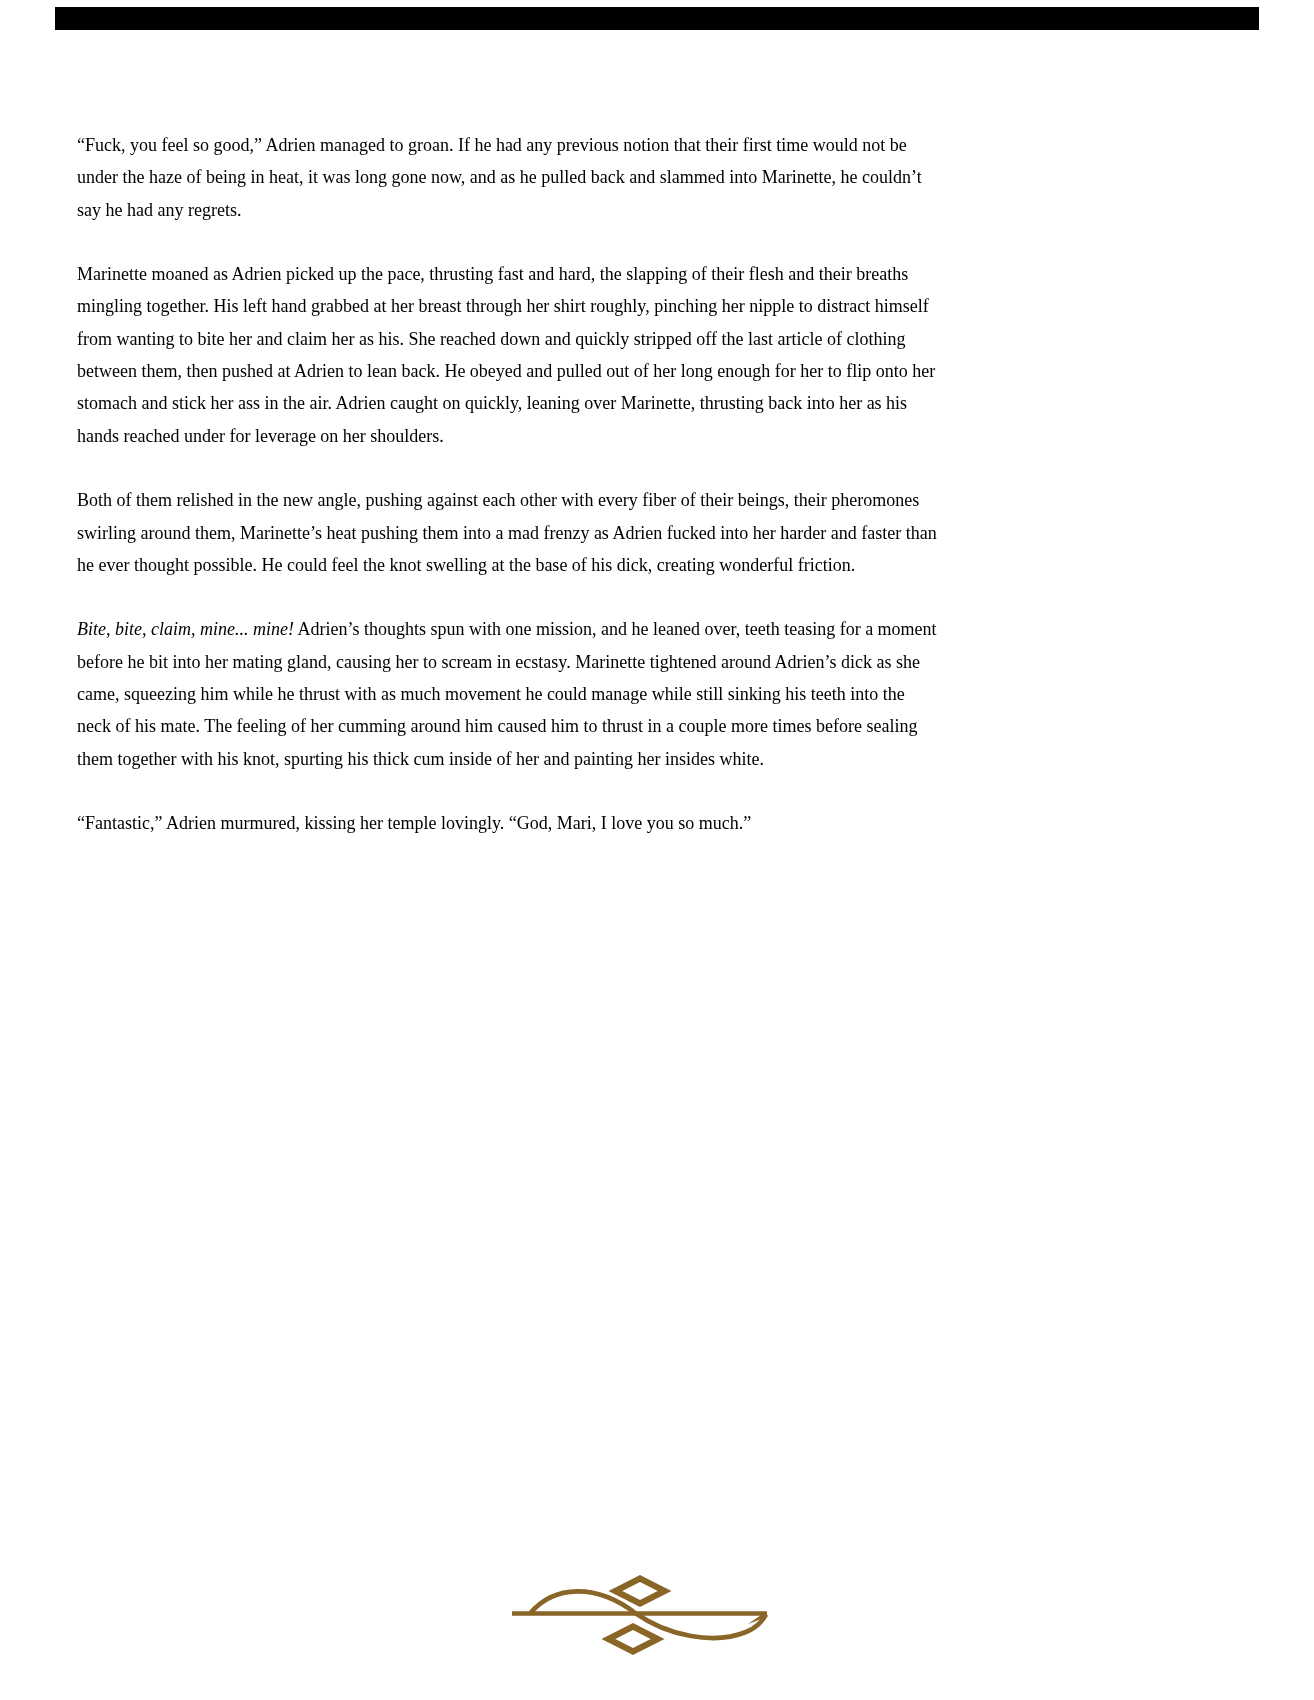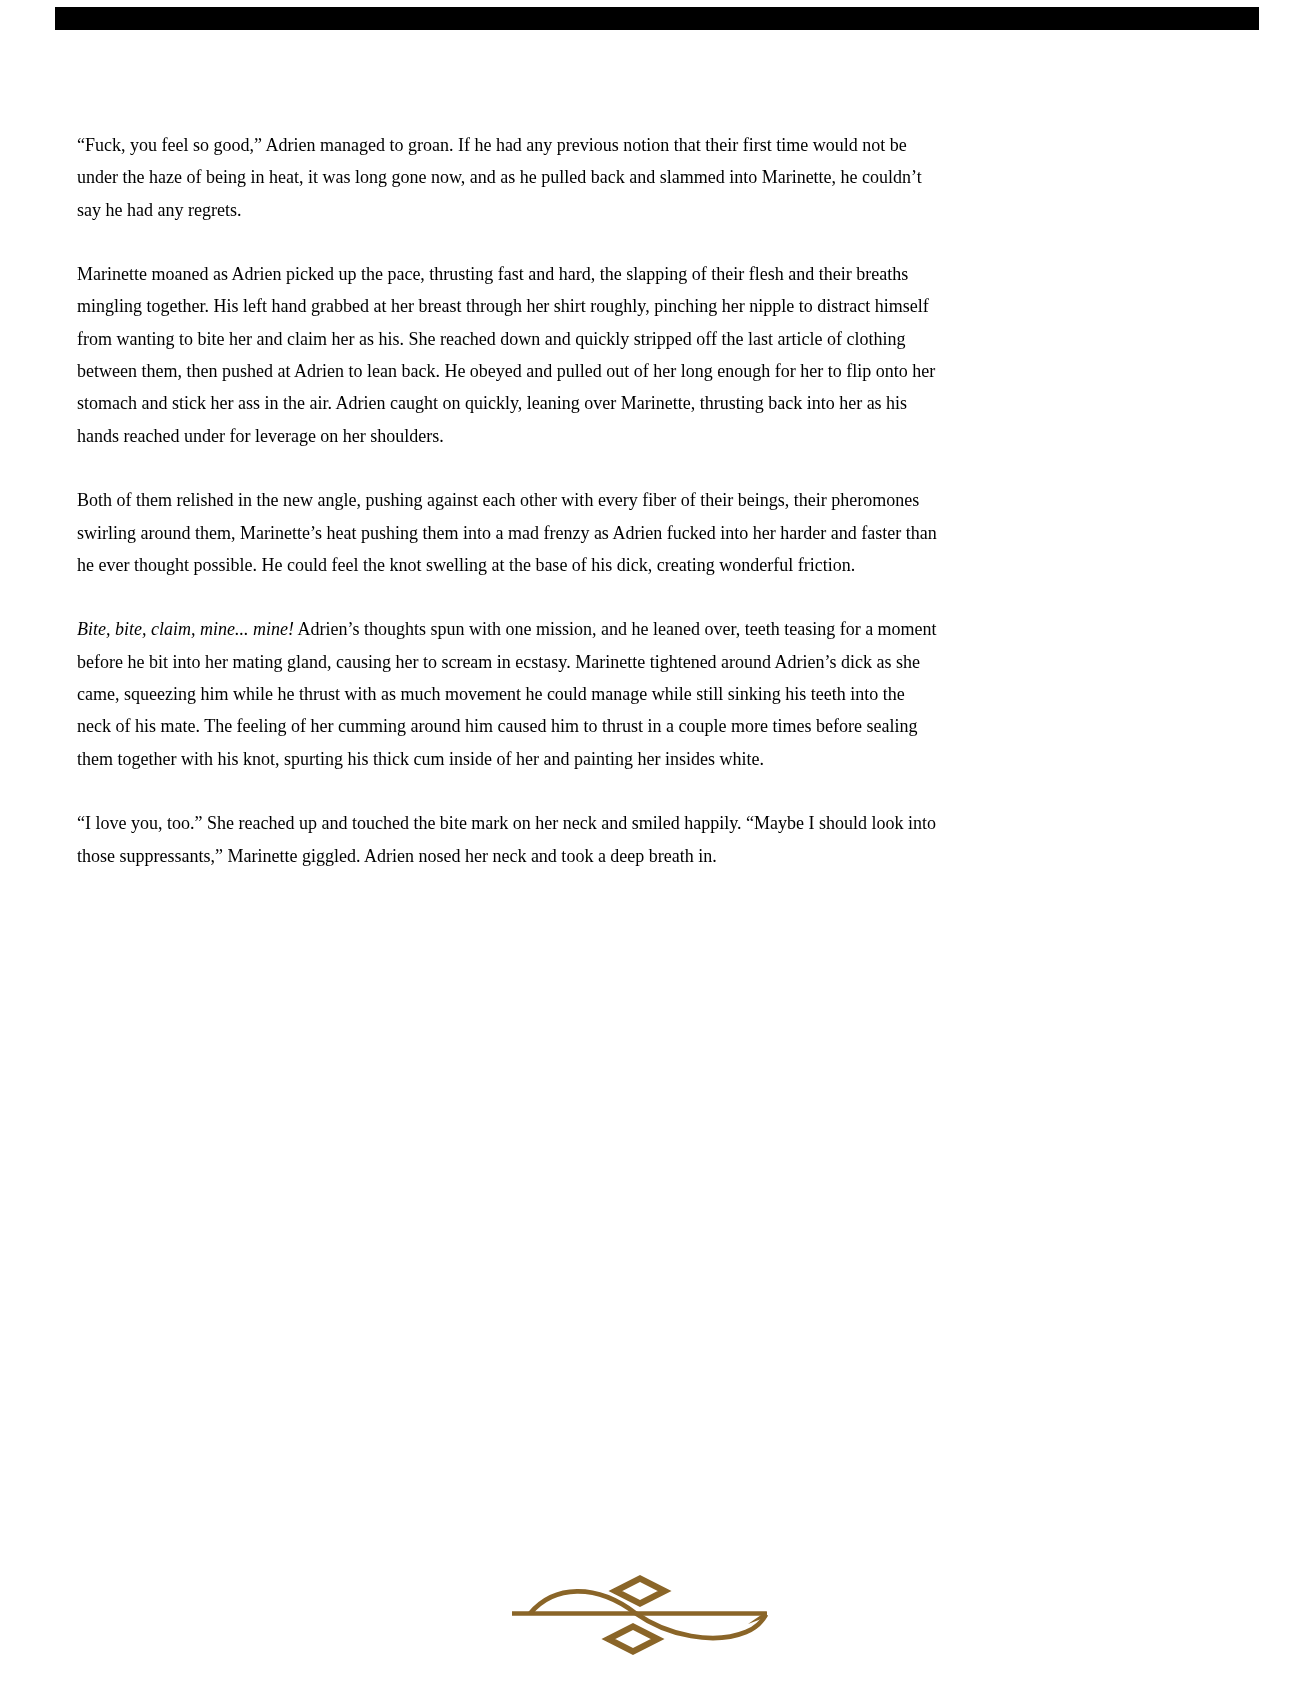--- a/index.html
+++ b/index.html
@@ -77,7 +77,7 @@
 before he bit into her mating gland, causing her to scream in ecstasy. Marinette tightened around Adrien’s dick as she
 came, squeezing him while he thrust with as much movement he could manage while still sinking his teeth into the
 neck of his mate. The feeling of her cumming around him caused him to thrust in a couple more times before sealing
-them together with his knot, spurting his thick cum inside of her and painting her insides white.</span></p><p>“I love you, too.” She reached up and touched the bite mark on her neck and smiled happily. “Maybe I should look into
+them together with his knot, spurting his thick cum inside of her and painting her insides white.</span></p><p>“Fantastic,” Adrien murmured, kissing her temple lovingly. “God, Mari, I love you so much.”</p><p>“I love you, too.” She reached up and touched the bite mark on her neck and smiled happily. “Maybe I should look into
 those suppressants,” Marinette giggled. Adrien nosed her neck and took a deep breath in.</p></div>
 
   <svg class="ornament" viewBox="0 0 258 88" xmlns="http://www.w3.org/2000/svg">

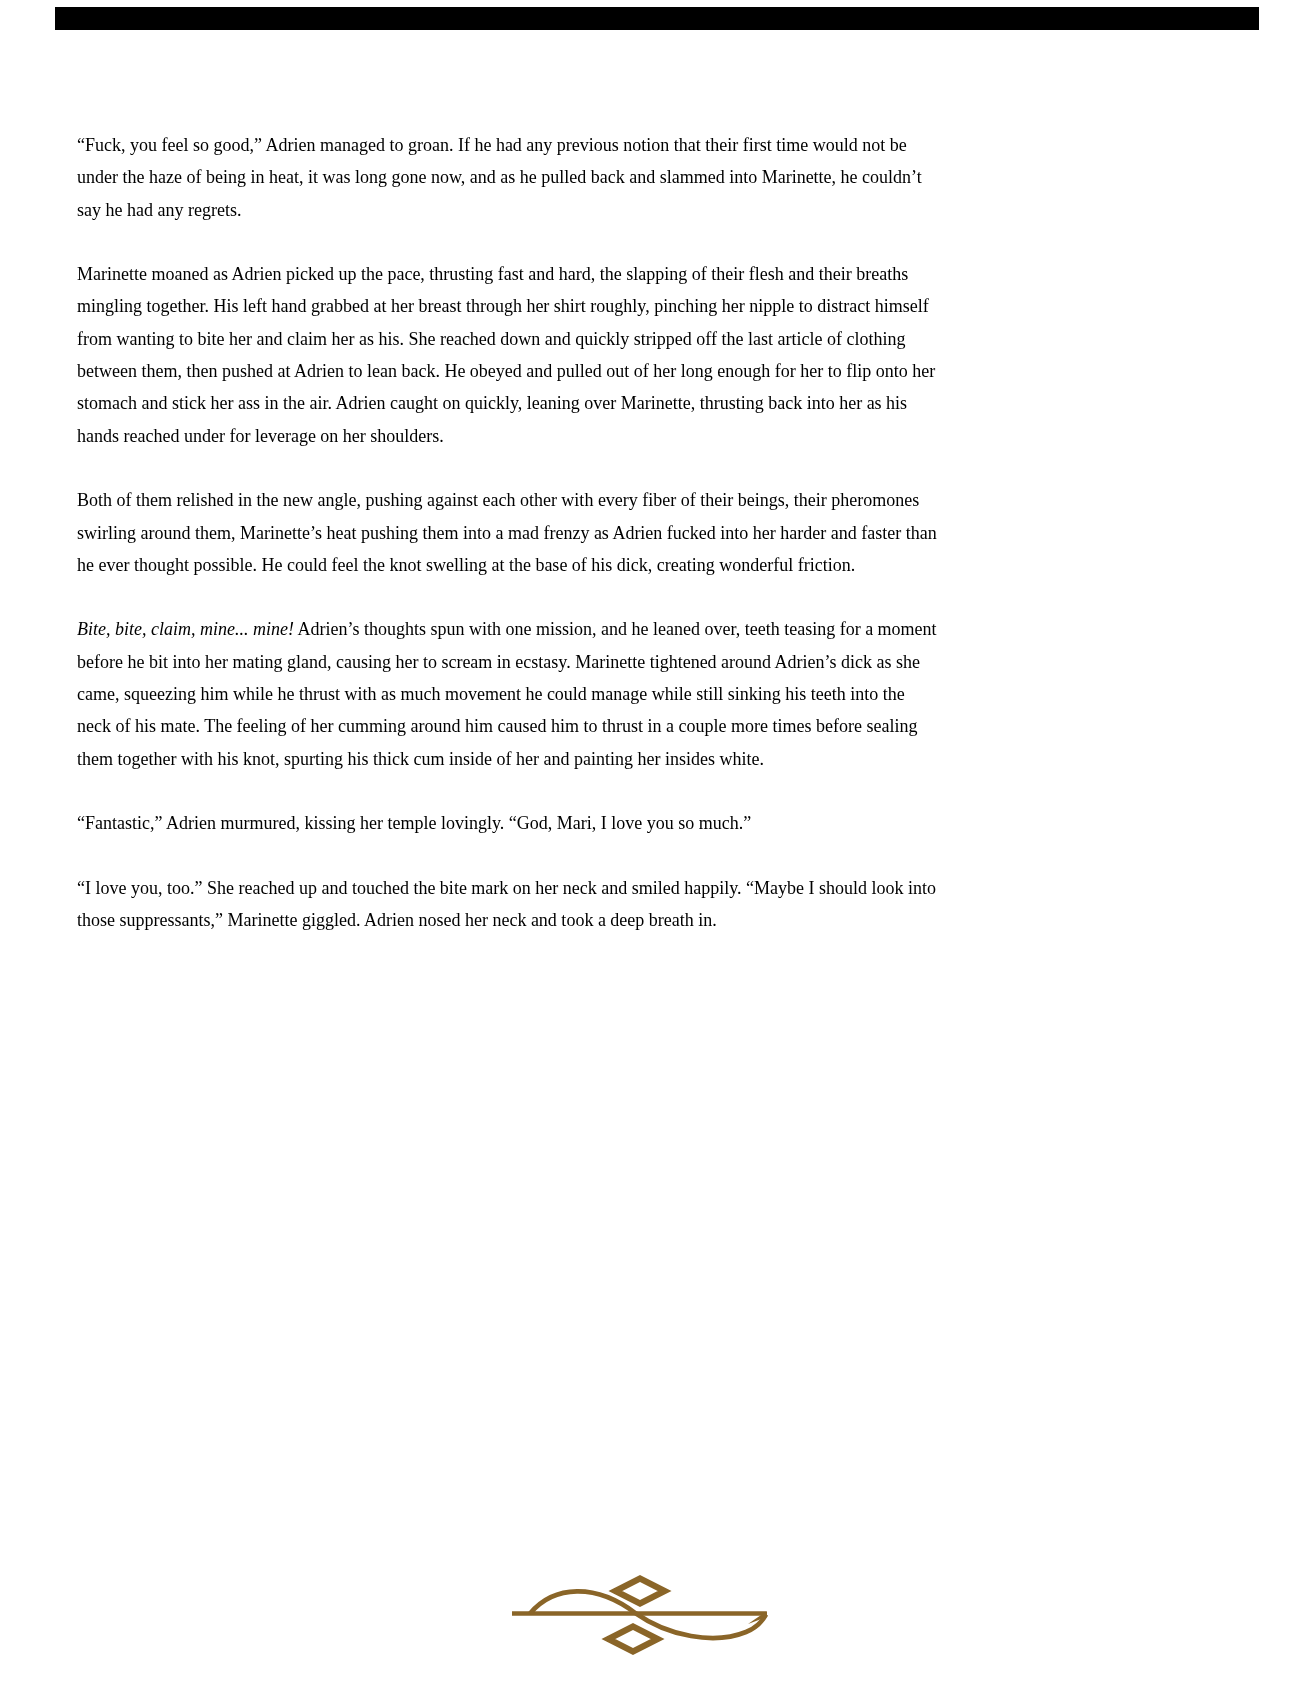--- a/index.html
+++ b/index.html
@@ -77,8 +77,7 @@
 before he bit into her mating gland, causing her to scream in ecstasy. Marinette tightened around Adrien’s dick as she
 came, squeezing him while he thrust with as much movement he could manage while still sinking his teeth into the
 neck of his mate. The feeling of her cumming around him caused him to thrust in a couple more times before sealing
-them together with his knot, spurting his thick cum inside of her and painting her insides white.</span></p><p>“Fantastic,” Adrien murmured, kissing her temple lovingly. “God, Mari, I love you so much.”</p><p>“I love you, too.” She reached up and touched the bite mark on her neck and smiled happily. “Maybe I should look into
-those suppressants,” Marinette giggled. Adrien nosed her neck and took a deep breath in.</p></div>
+them together with his knot, spurting his thick cum inside of her and painting her insides white.</span></p><p>“Fantastic,” Adrien murmured, kissing her temple lovingly. “God, Mari, I love you so much.”</p></div>
 
   <svg class="ornament" viewBox="0 0 258 88" xmlns="http://www.w3.org/2000/svg">
     <path class="orn-stroke" d="M 2 41.5 L 256 41.5" stroke-width="4.6"></path>

